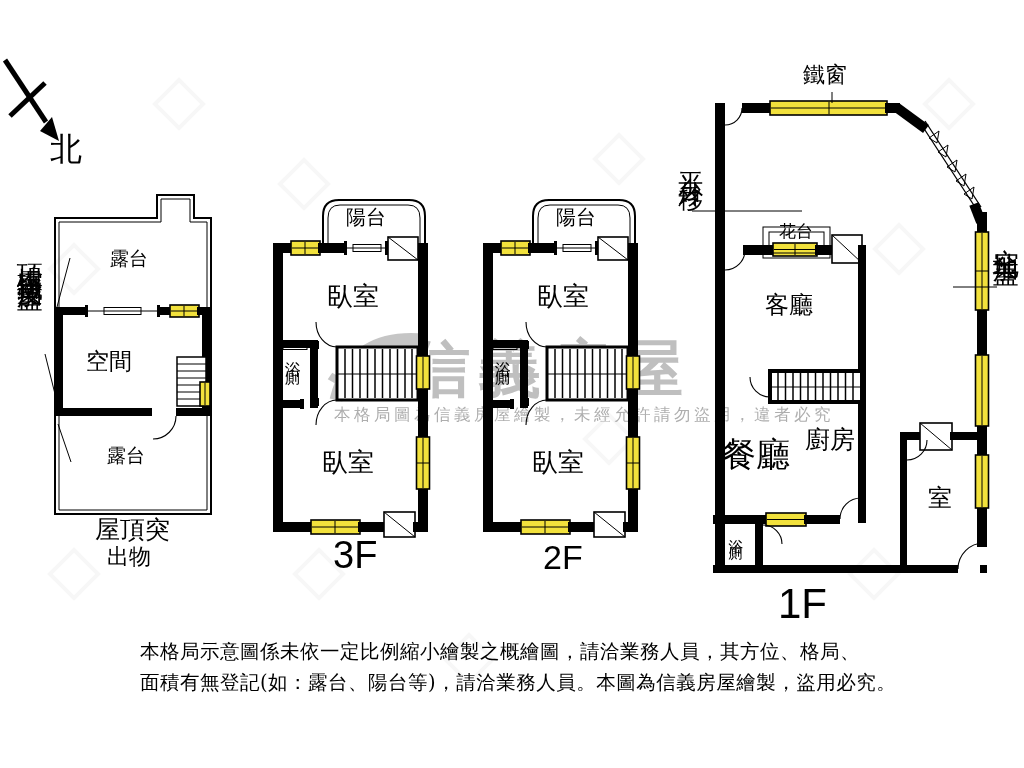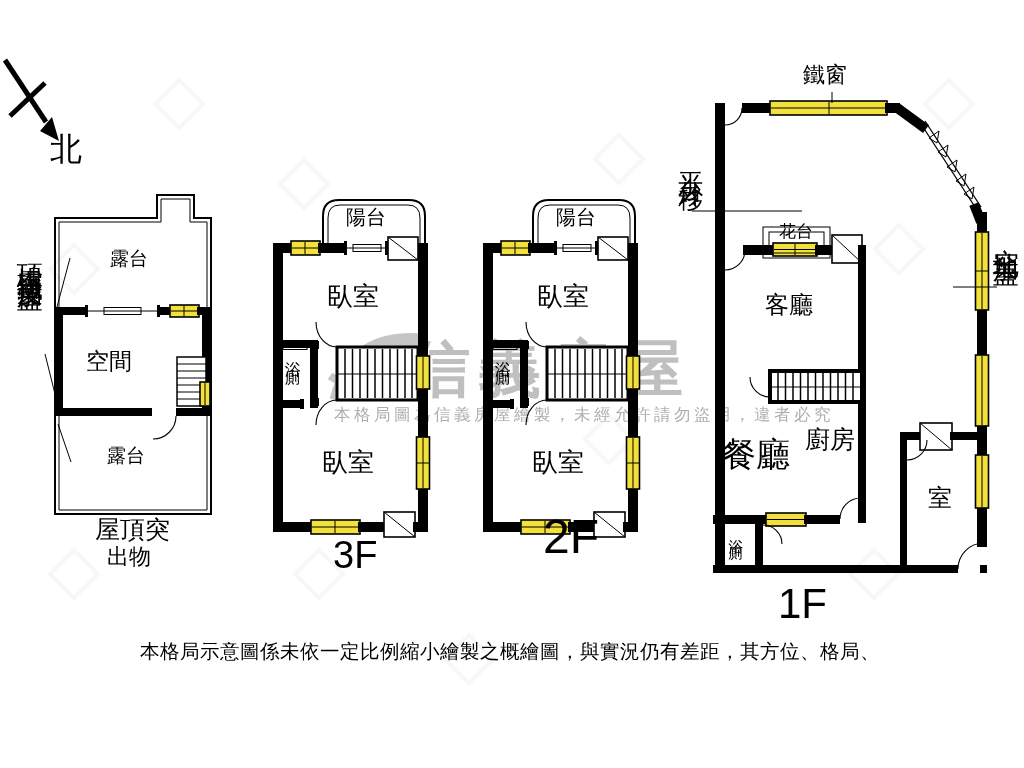--- a/index.html
+++ b/index.html
@@ -262,7 +262,7 @@
   <div class="lbl" style="left:537px;top:283px;font-size:26px">臥室</div>
   <div class="lbl vtext" style="left:494px;top:349px;font-size:16px;letter-spacing:6px">浴廁</div>
   <div class="lbl" style="left:532px;top:449px;font-size:26px">臥室</div>
-  <div class="lbl flabel" style="left:543px;top:512px;font-size:48px">2F</div>
+  <div class="lbl flabel" style="left:543px;top:540px;font-size:34px">2F</div>
 
   <div class="lbl" style="left:803px;top:63px;font-size:22px">鐵窗</div>
   <div class="lbl vtext" style="left:677px;top:152px;font-size:25px;letter-spacing:5px">平台外移</div>

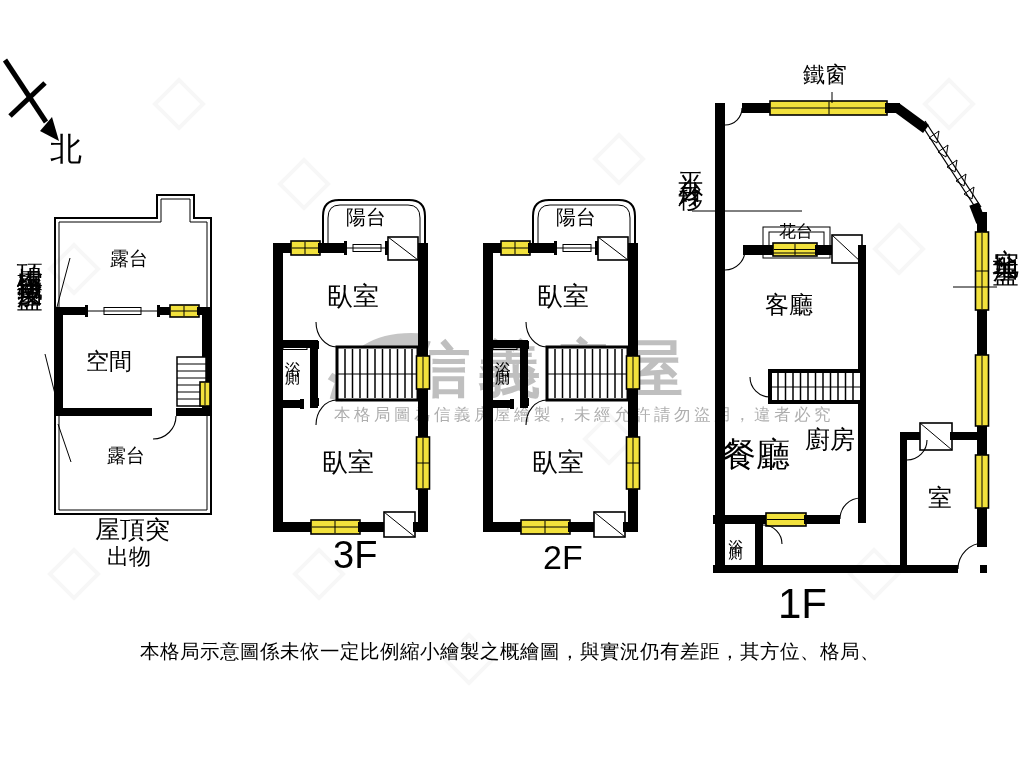--- a/index.html
+++ b/index.html
@@ -276,7 +276,7 @@
   <div class="lbl flabel" style="left:778px;top:582px;font-size:42px">1F</div>
 
   <div id="disclaimer">
-    <div>本格局示意圖係未依一定比例縮小繪製之概繪圖，與實況仍有差距，其方位、格局、</div>
+    <div>本格局示意圖係未依一定比例縮小繪製之概繪圖，請洽業務人員，其方位、格局、</div>
   </div>
 
 </div>

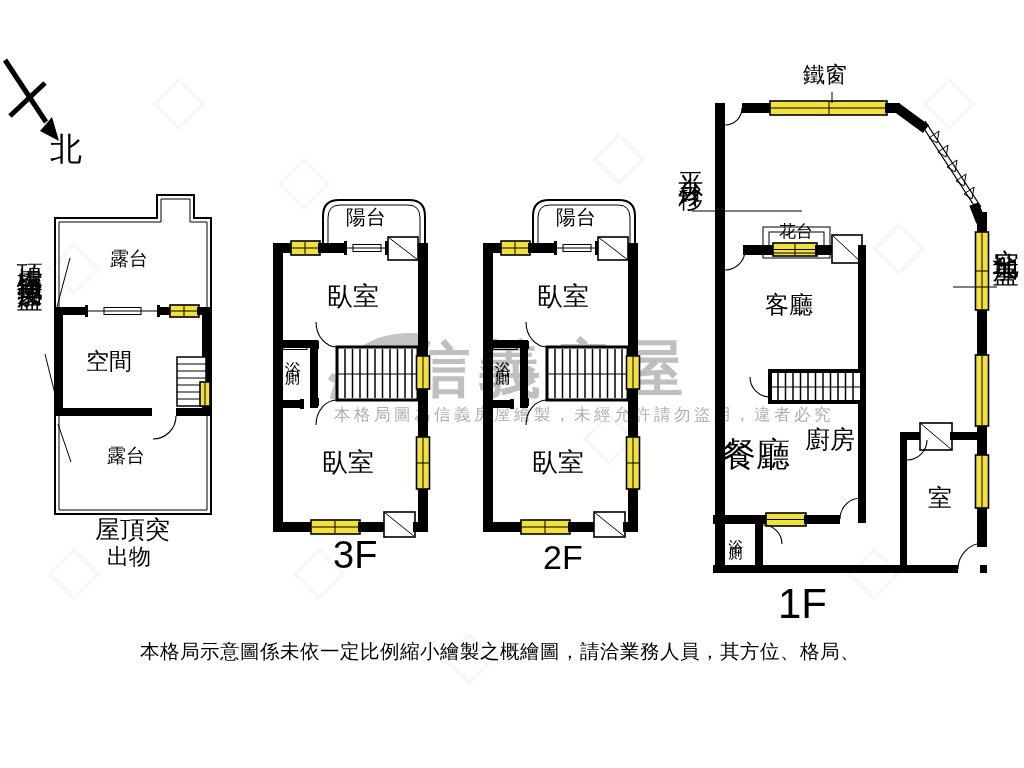--- a/index.html
+++ b/index.html
@@ -277,6 +277,7 @@
 
   <div id="disclaimer">
     <div>本格局示意圖係未依一定比例縮小繪製之概繪圖，請洽業務人員，其方位、格局、</div>
+    <div>面積有無登記(如：露台、陽台等)，請洽業務人員。本圖為信義房屋繪製，盜用必究。</div>
   </div>
 
 </div>

